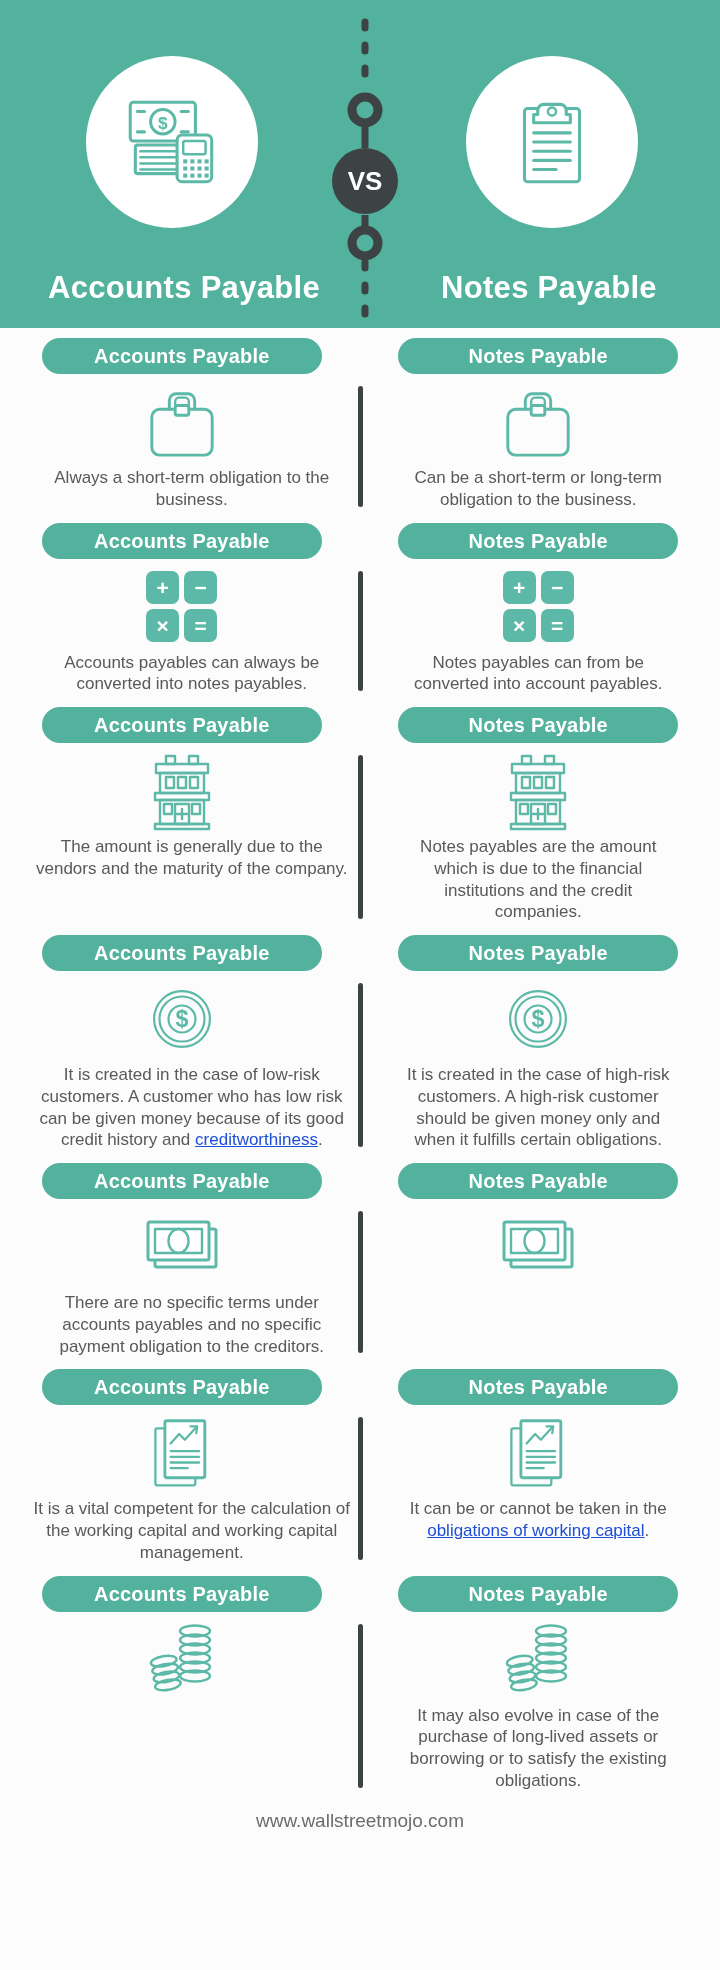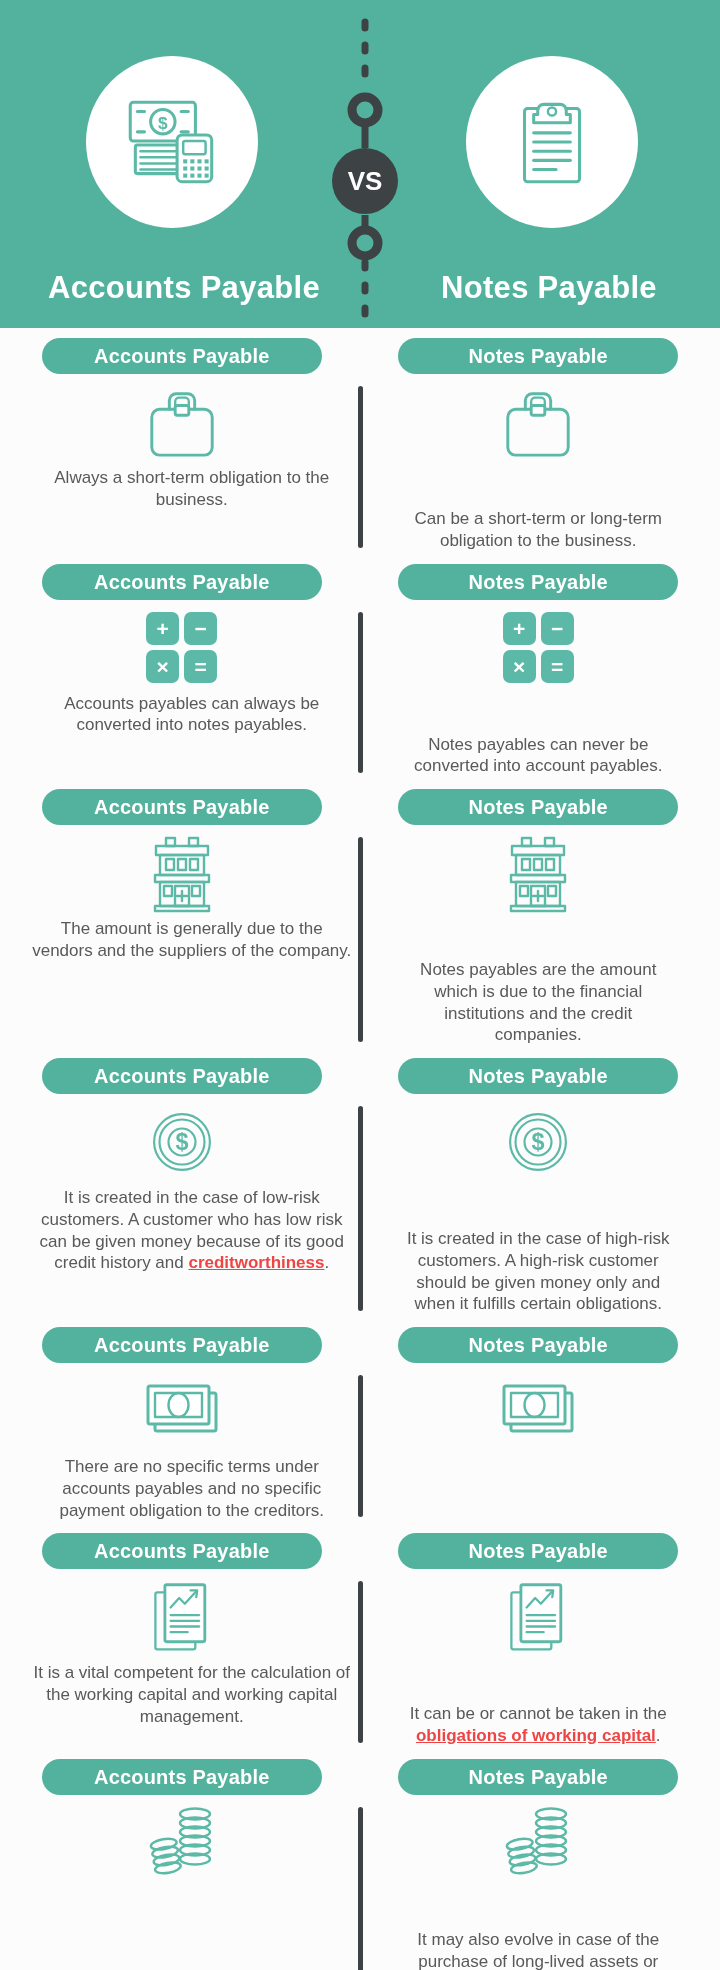--- a/index.html
+++ b/index.html
@@ -62,7 +62,7 @@
     font-size:17px; line-height:1.28; color:#58595b;
   }
   .col.left  .desc { max-width:322px;margin-left:20px; }
-  .col.right .desc { max-width:266px;margin-top:41px; }
+  .col.right .desc { max-width:266px; }
   .hl {
     font-style:normal; font-weight:bold; color:#ef4444;
     text-decoration:underline;

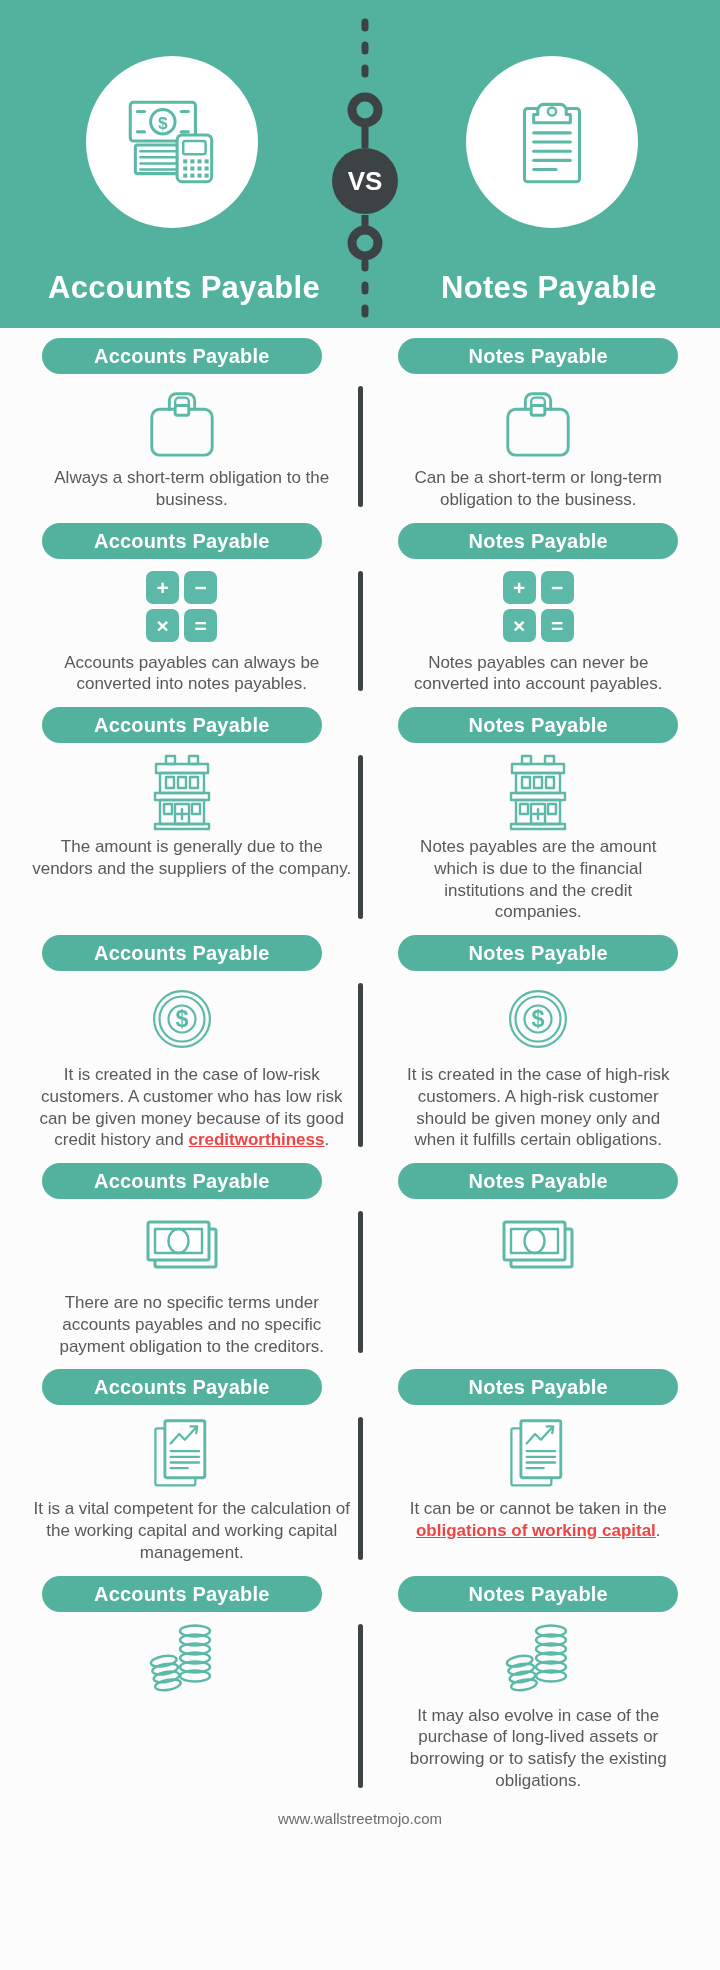--- a/index.html
+++ b/index.html
@@ -213,7 +213,7 @@
             <div class="mkey">=</div>
           </div>
         </div>
-        <p class="desc">Notes payables can never be converted into account payables.</p>
+        <p class="desc">Notes payables can from be converted into account payables.</p>
       </div>
     </div>
 

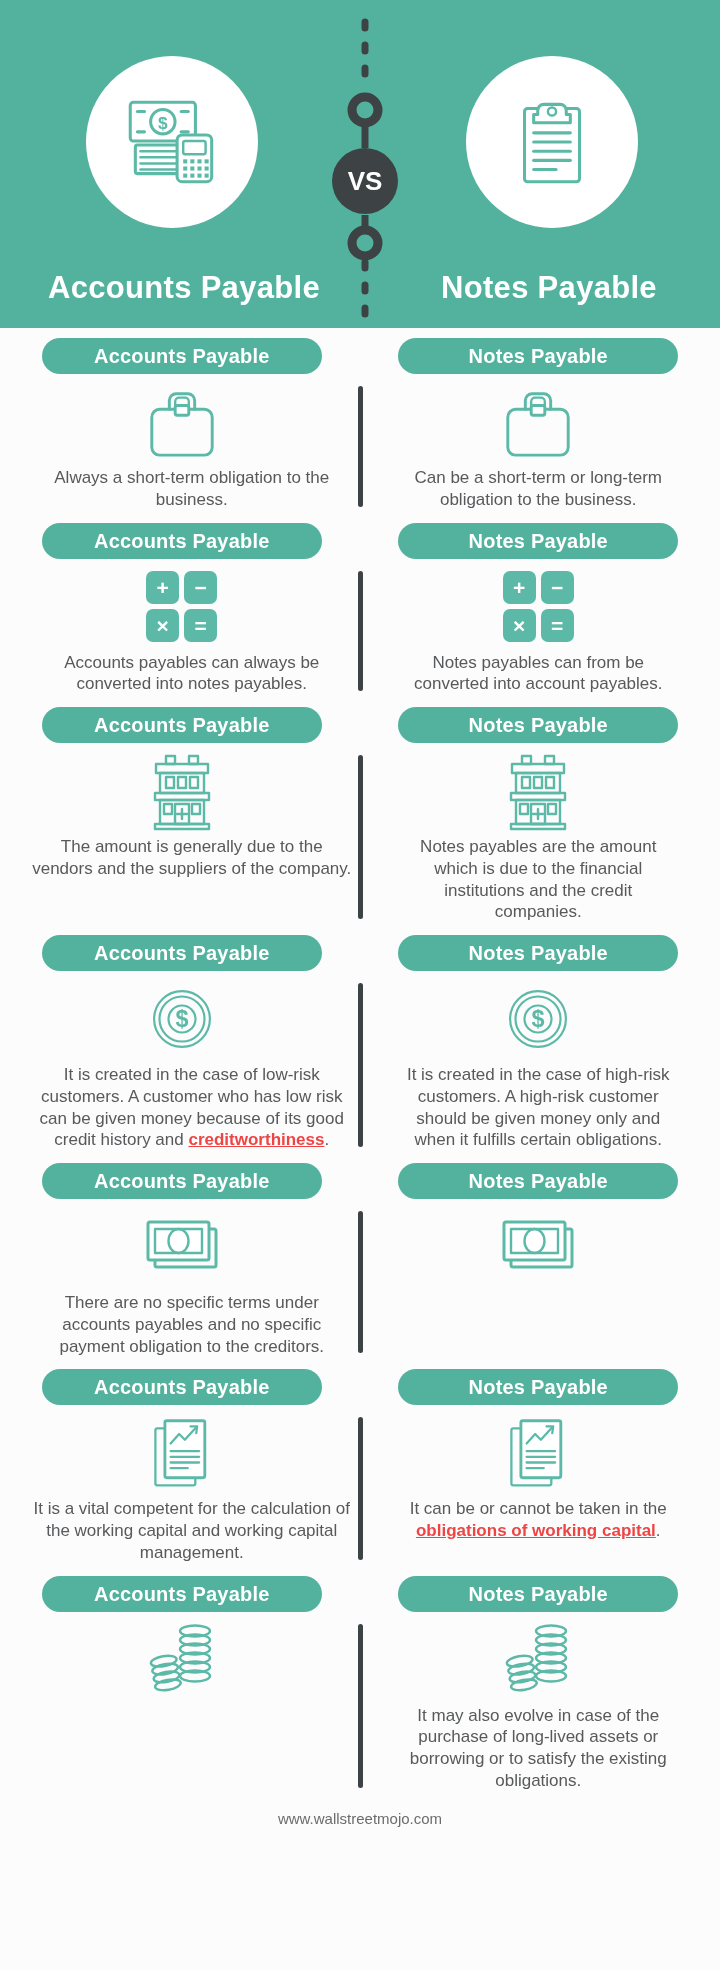--- a/index.html
+++ b/index.html
@@ -239,7 +239,7 @@
             <rect class="st2" x="13" y="73" width="54" height="5"></rect>
           </svg>
         </div>
-        <p class="desc">The amount is generally due to the vendors and the suppliers of the company.</p>
+        <p class="desc">The amount is generally due to the vendors and the maturity of the company.</p>
       </div>
       <div class="divider"></div>
       <div class="col right">

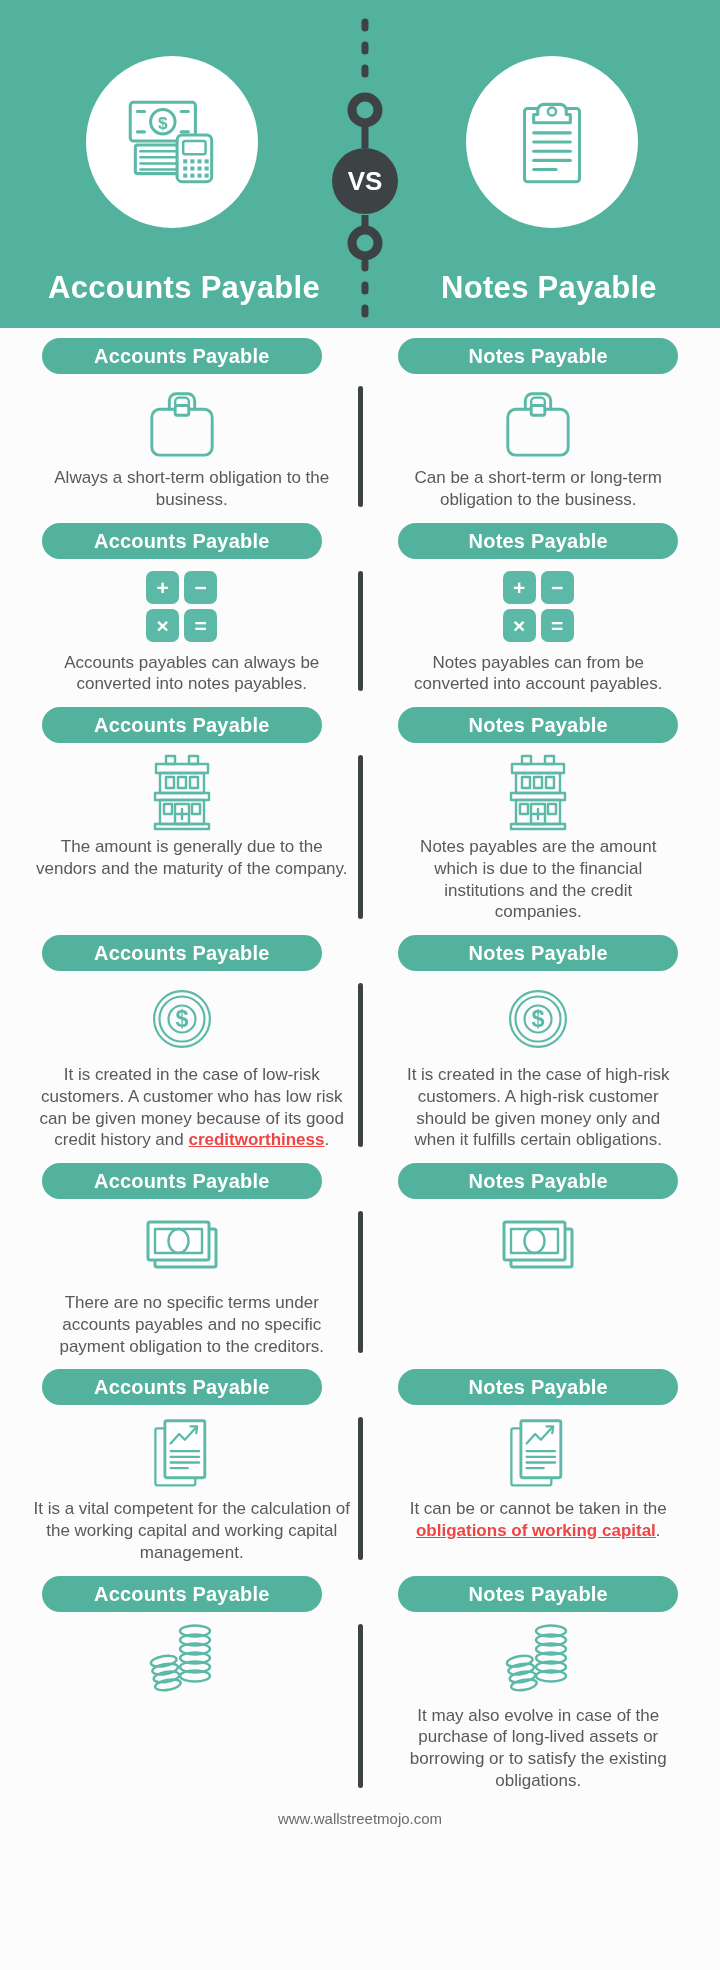--- a/index.html
+++ b/index.html
@@ -64,7 +64,7 @@
   .col.left  .desc { max-width:322px;margin-left:20px; }
   .col.right .desc { max-width:266px; }
   .hl {
-    font-style:normal; font-weight:bold; color:#ef4444;
+    font-style:normal; font-weight:normal; color:#1d4ed8;
     text-decoration:underline;
   }
 

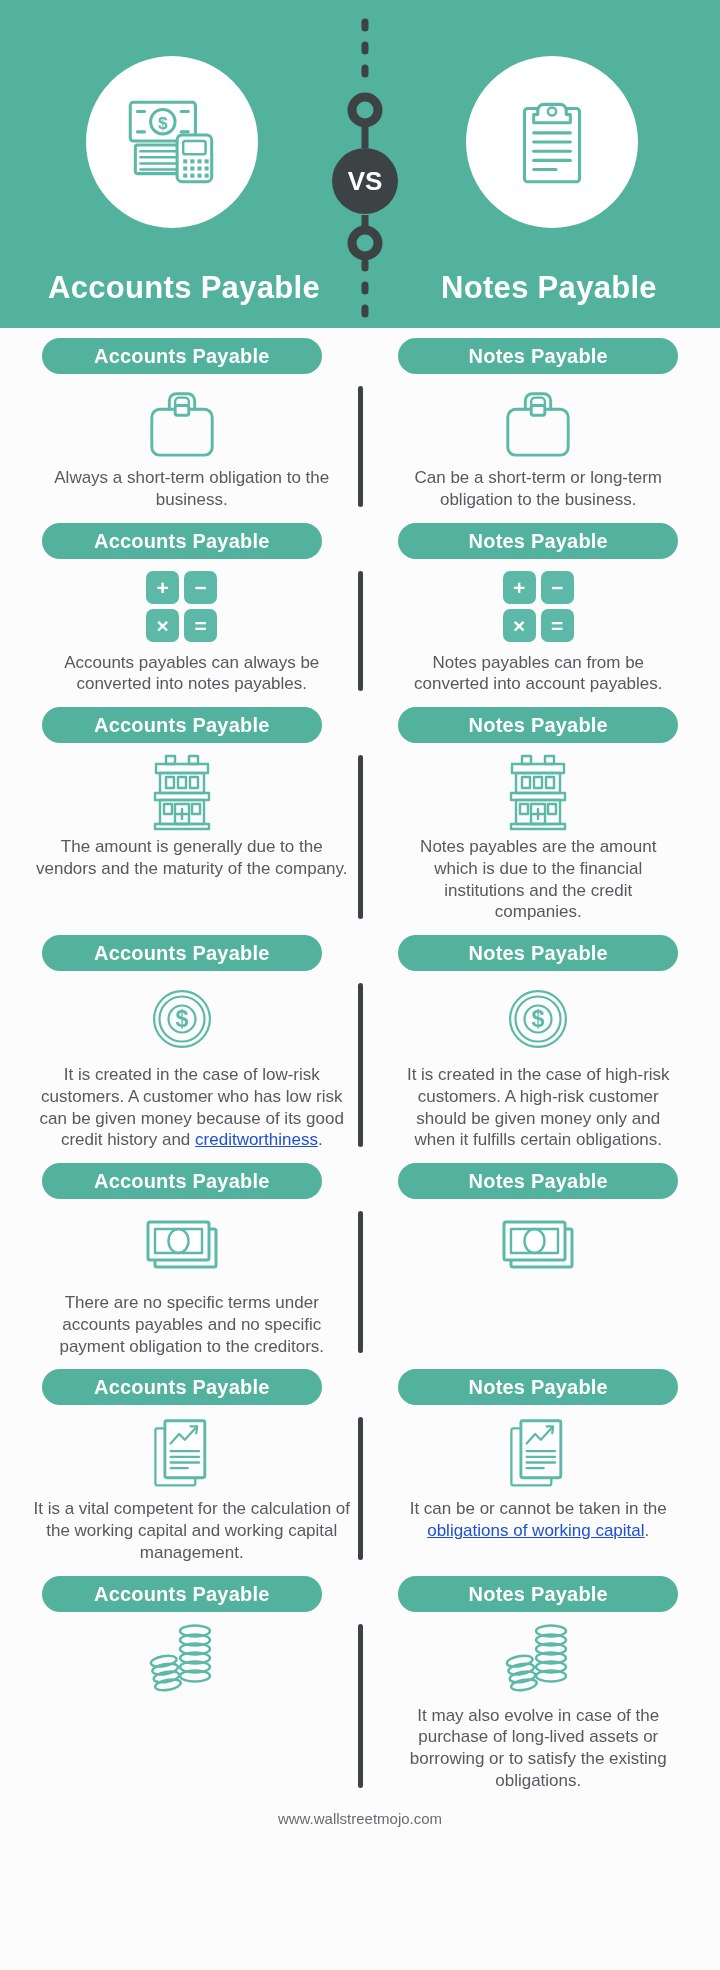--- a/index.html
+++ b/index.html
@@ -78,7 +78,7 @@
 
   
   .footer {
-    text-align:center; font-size:15px; color:#6b6c6e;
+    text-align:center; font-size:19px; color:#6b6c6e;
     padding:6px 0 16px 0;
   }
 

